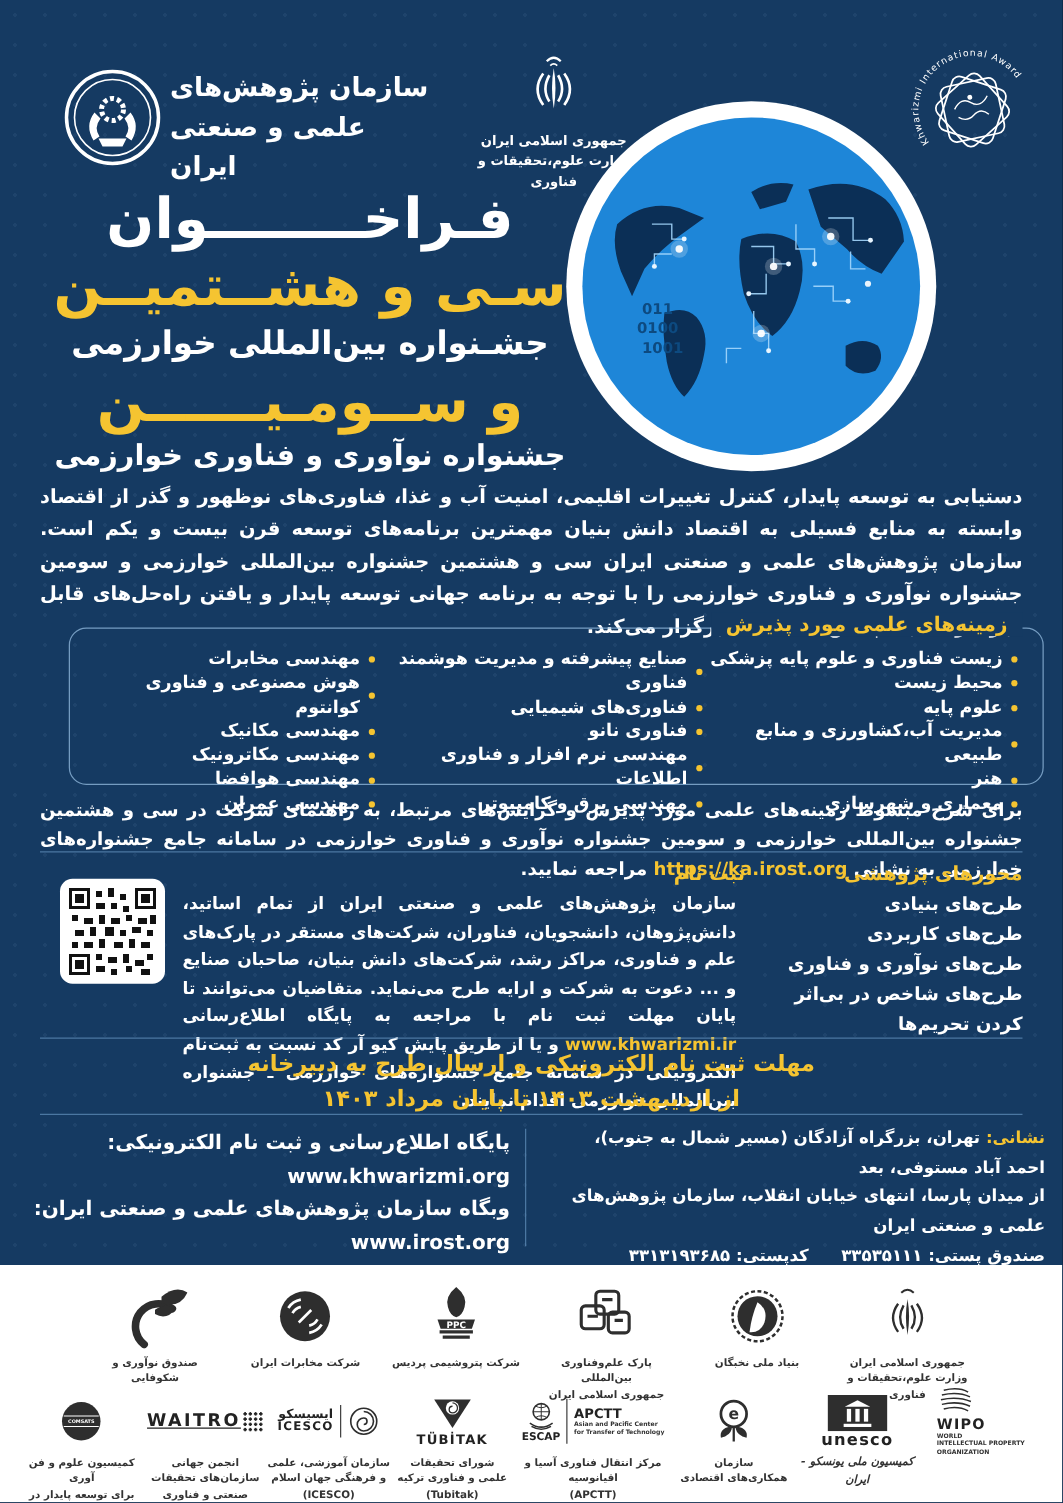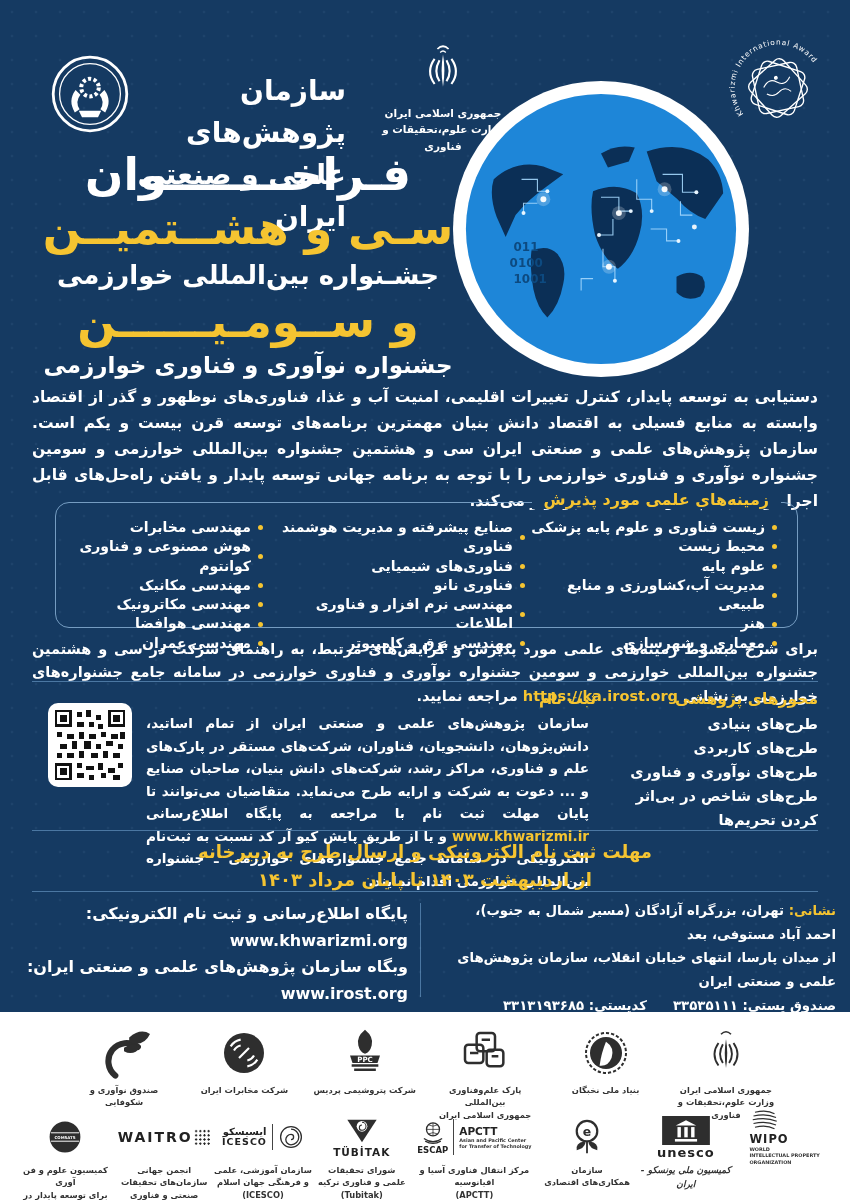--- a/index.html
+++ b/index.html
@@ -16,8 +16,8 @@
   .abs{position:absolute;}
   
   .irost-logo{left:50px;top:54px;width:80px;height:80px;}
-  .irost-name{left:136px;top:70px;width:210px;text-align:right;direction:rtl;
-    color:#fff;font-weight:700;font-size:28px;line-height:1.5;}
+  .irost-name{left:136px;top:55px;width:210px;text-align:left;direction:rtl;
+    color:#fff;font-weight:700;font-size:21px;line-height:1.5;}
   .ministry{left:378px;top:42px;width:130px;text-align:center;}
   .ministry svg{height:56px;}
   .ministry .cap{color:#fff;font-size:10.5px;font-weight:600;line-height:1.55;direction:rtl;margin-top:3px;}

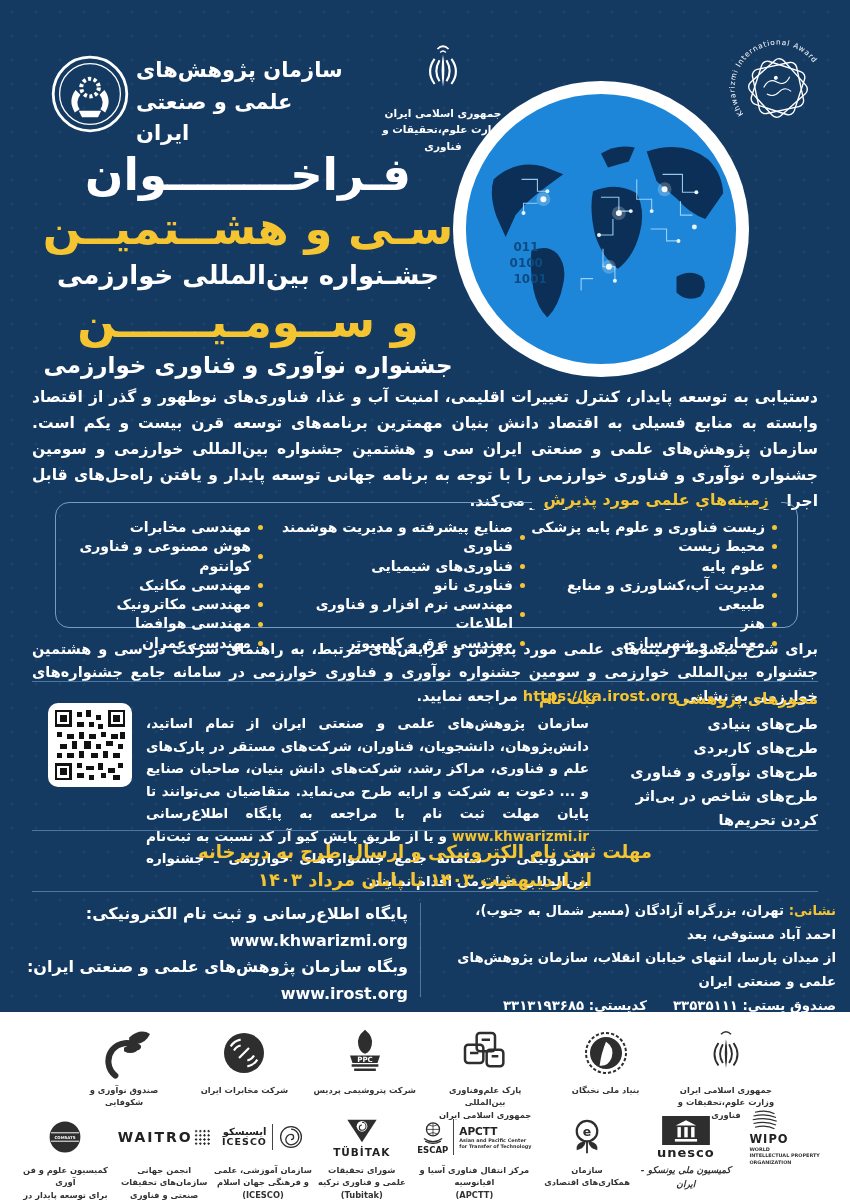--- a/index.html
+++ b/index.html
@@ -35,7 +35,7 @@
     line-height:1.68;text-align:justify;direction:rtl;margin:0;}
   
   .fields-box{left:55px;top:502px;width:741px;height:124px;
-    border:1.5px solid rgba(150,190,225,.75);border-radius:14px;}
+    border:1.5px solid rgba(150,190,225,.75);border-radius:14px;padding-left:37px;}
   .fields-legend{position:absolute;top:-13px;right:16px;background:#153A62;padding:0 12px;
     color:#F5C431;font-size:16px;font-weight:700;direction:rtl;}
   .fields-cols{position:absolute;left:0;right:0;top:0;bottom:0;display:flex;direction:rtl;

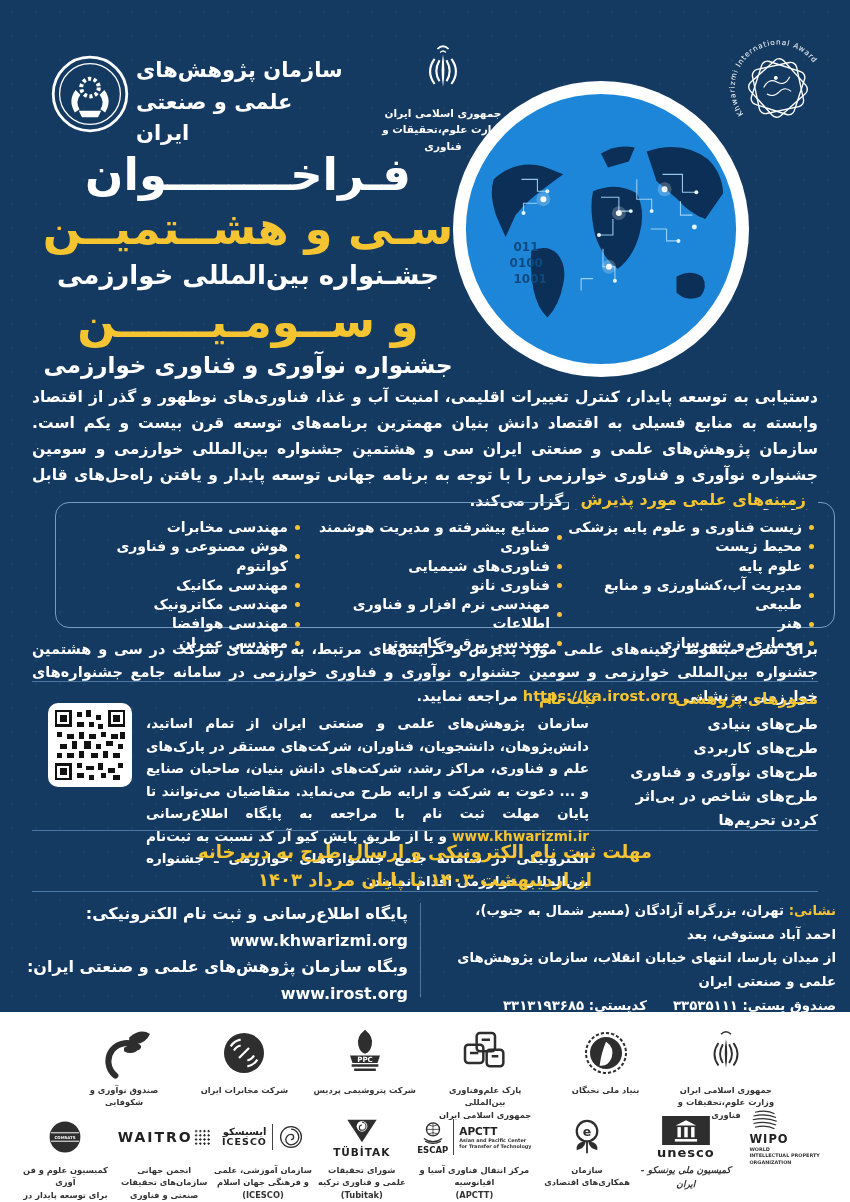--- a/index.html
+++ b/index.html
@@ -81,7 +81,7 @@
   .fcap{font-size:8.3px;color:#333;line-height:1.5;font-weight:600;direction:rtl;margin-top:2px;}
   .fcap .ltr{direction:ltr;}
   .wm{font-weight:700;color:#222;}
-  .wm-waitro{display:flex;align-items:center;gap:1px;font-size:14px;letter-spacing:2px;}
+  .wm-waitro{display:flex;align-items:center;gap:1px;font-size:14px;letter-spacing:2px;text-decoration:underline;}
   .dotgrid{width:17px;height:17px;
     background-image:radial-gradient(#222 1.1px,transparent 1.2px);background-size:4.2px 4.2px;}
   .icesco-art{display:flex;align-items:center;gap:5px;direction:ltr;}

